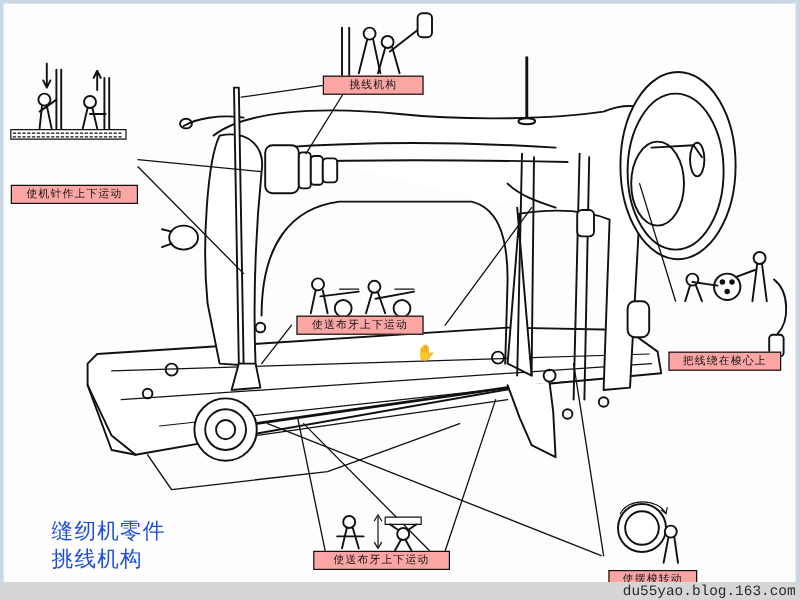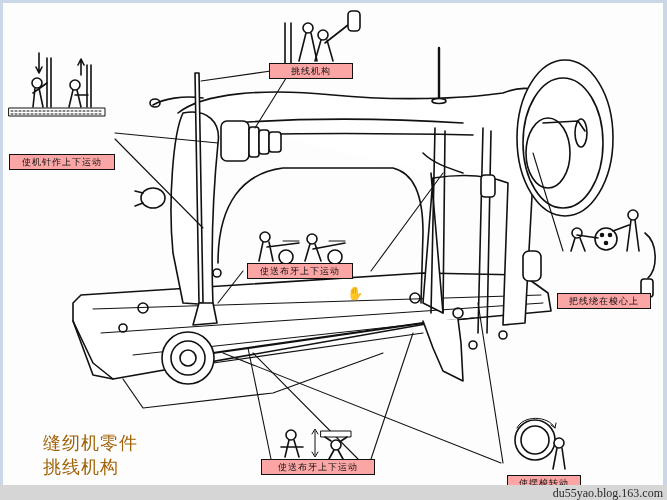--- a/index.html
+++ b/index.html
@@ -10,7 +10,7 @@
   #watermark { position:absolute; right:4px; top:486px; font-family:Liberation Serif, serif; font-size:12px; color:#2a2a2a; line-height:14px; }
   svg { position:absolute; left:0; top:0; }
   .label { position:absolute; background:#fca5a5; border:1.3px solid #111; font-family:"DejaVu Sans", sans-serif; font-size:9px; color:#111; text-align:center; line-height:14px; height:14px; white-space:nowrap; letter-spacing:1px; }
-  #title { position:absolute; left:40px; top:428px; font-family:"DejaVu Sans", sans-serif; font-size:18px; color:#a16207; line-height:24px; }
+  #title { position:absolute; left:40px; top:428px; font-family:"DejaVu Sans", sans-serif; font-size:18px; color:#1d4ed8; line-height:24px; }
   #title div { letter-spacing:1px; }
   #cursor { position:absolute; left:344px; top:283px; font-size:13px; color:#222; }
 </style>

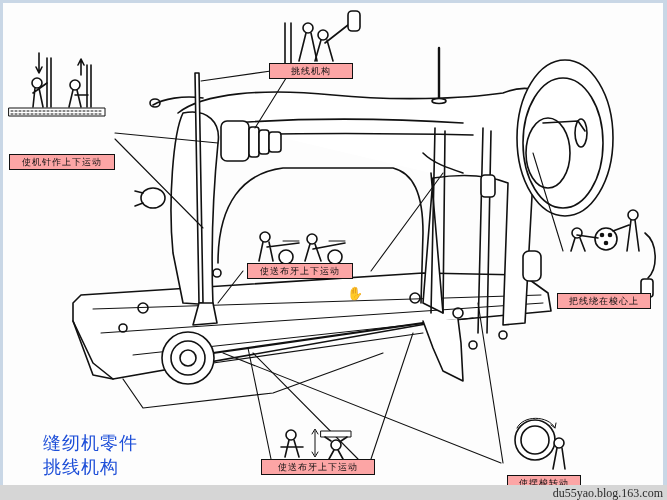--- a/index.html
+++ b/index.html
@@ -7,7 +7,7 @@
   #frame { position:absolute; left:0; top:0; width:667px; height:500px; background:#c9d7e6; }
   #canvas { position:absolute; left:3px; top:3px; width:660px; height:482px; background:#fdfdfd; overflow:hidden; }
   #footer { position:absolute; left:0; top:485px; width:667px; height:15px; background:#d6d6d6; }
-  #watermark { position:absolute; right:4px; top:486px; font-family:Liberation Serif, serif; font-size:12px; color:#2a2a2a; line-height:14px; }
+  #watermark { position:absolute; right:4px; top:486px; font-family:Liberation Mono, monospace; font-size:12px; color:#2a2a2a; line-height:14px; }
   svg { position:absolute; left:0; top:0; }
   .label { position:absolute; background:#fca5a5; border:1.3px solid #111; font-family:"DejaVu Sans", sans-serif; font-size:9px; color:#111; text-align:center; line-height:14px; height:14px; white-space:nowrap; letter-spacing:1px; }
   #title { position:absolute; left:40px; top:428px; font-family:"DejaVu Sans", sans-serif; font-size:18px; color:#1d4ed8; line-height:24px; }

